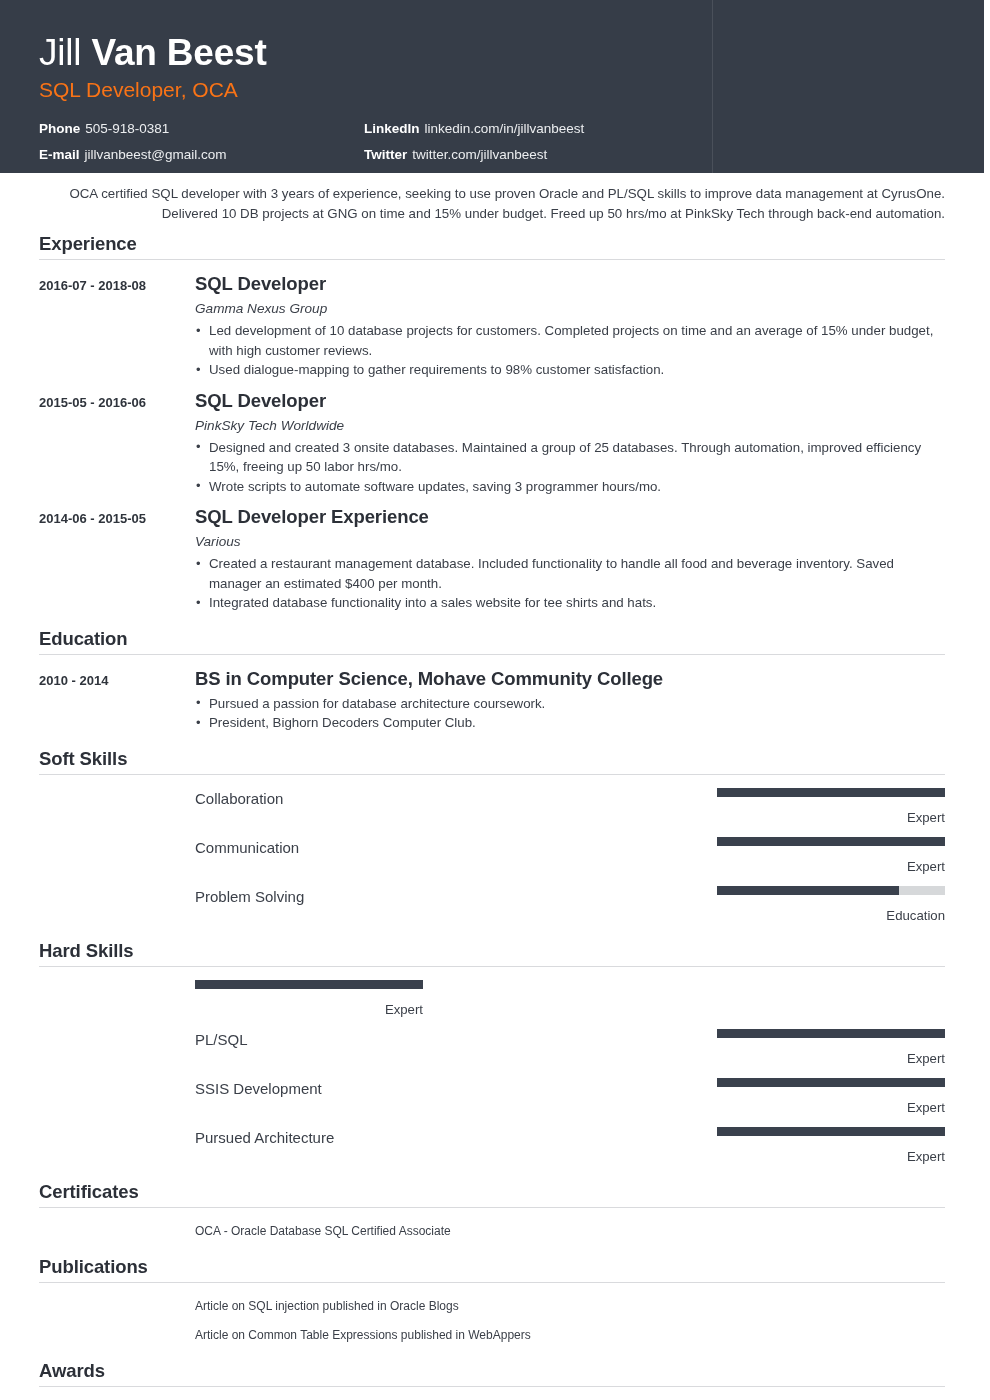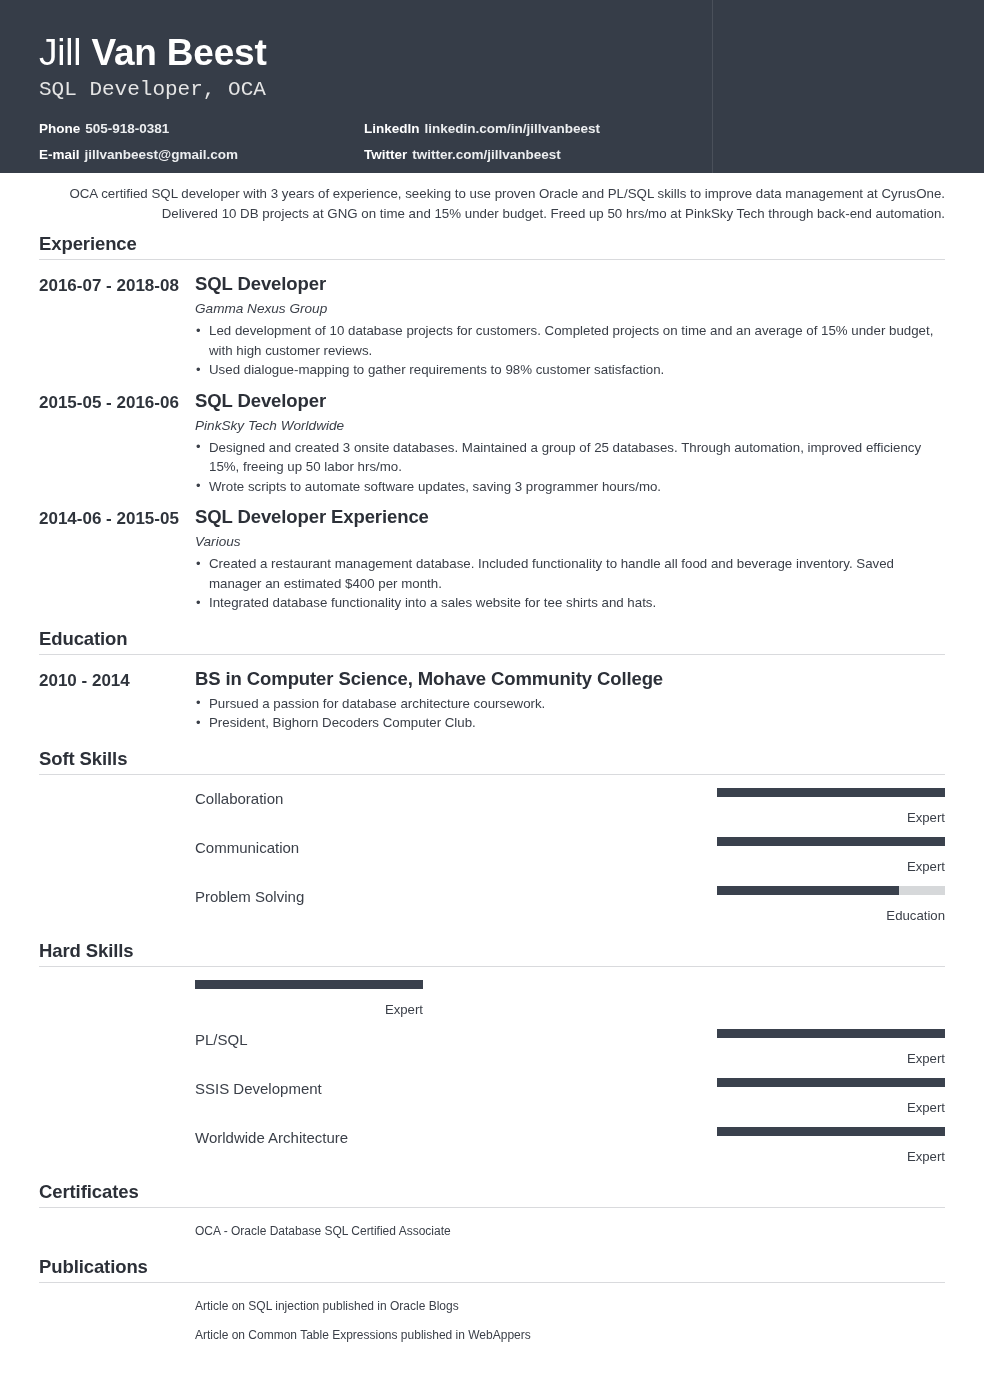--- a/index.html
+++ b/index.html
@@ -55,8 +55,7 @@
     font-weight: 400;
     line-height: 28px;
     margin-top: 1px;
-    color: #e5e5e5;
-    font-family: Liberation Mono, monospace;
+    color: #f97316;
   }
 
   .contact-grid {

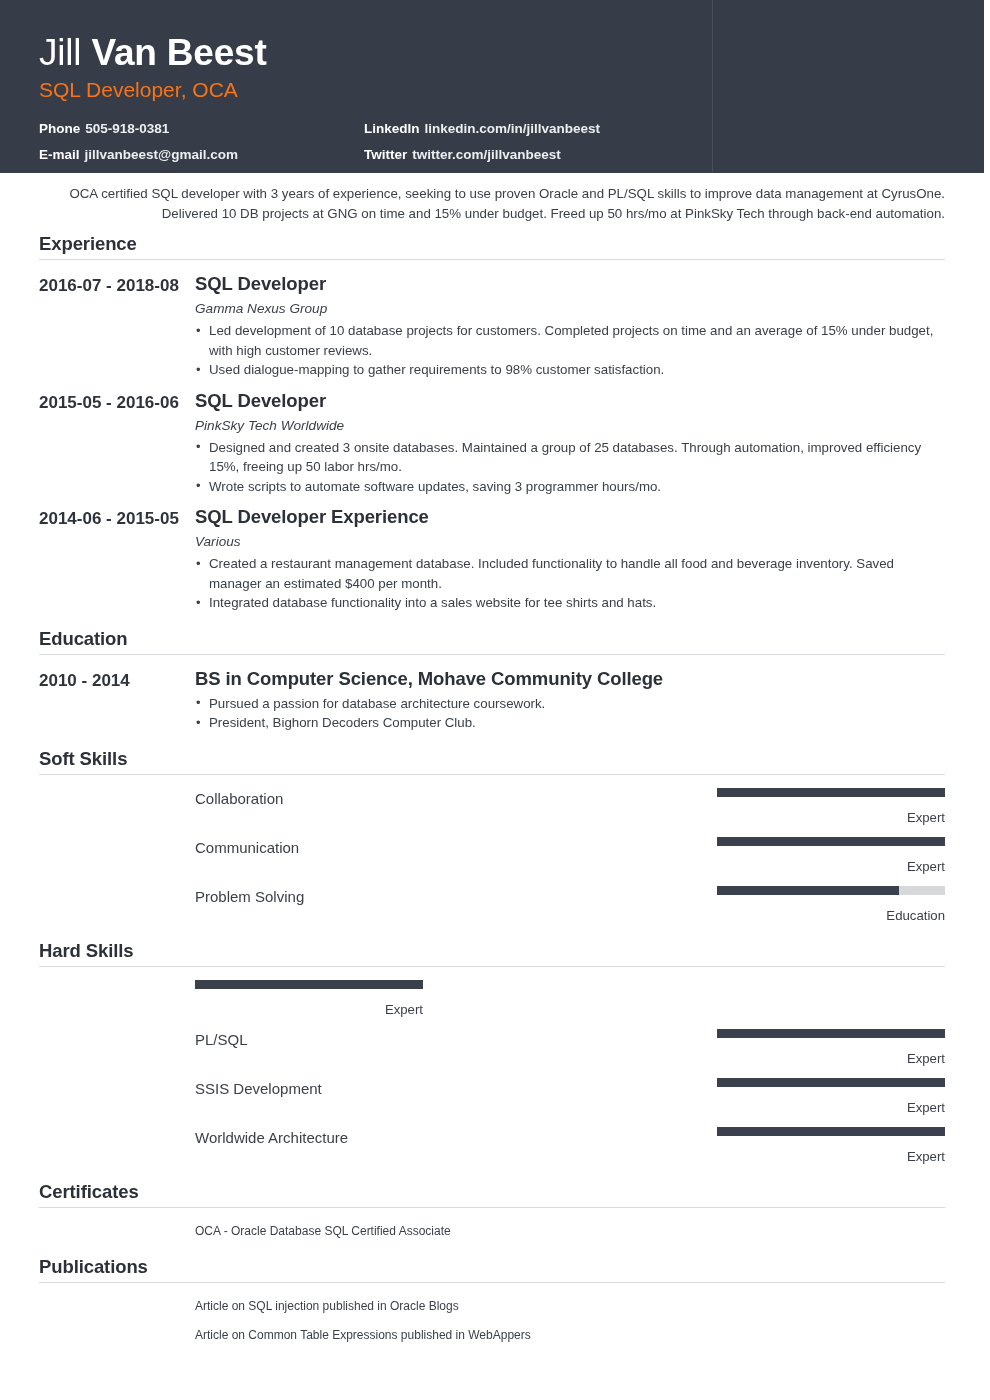--- a/index.html
+++ b/index.html
@@ -75,7 +75,7 @@
     margin-right: 5px;
   }
   .contact-item .cvalue {
-    font-weight: 700;
+    font-weight: 400;
     color: #eceef0;
   }
 

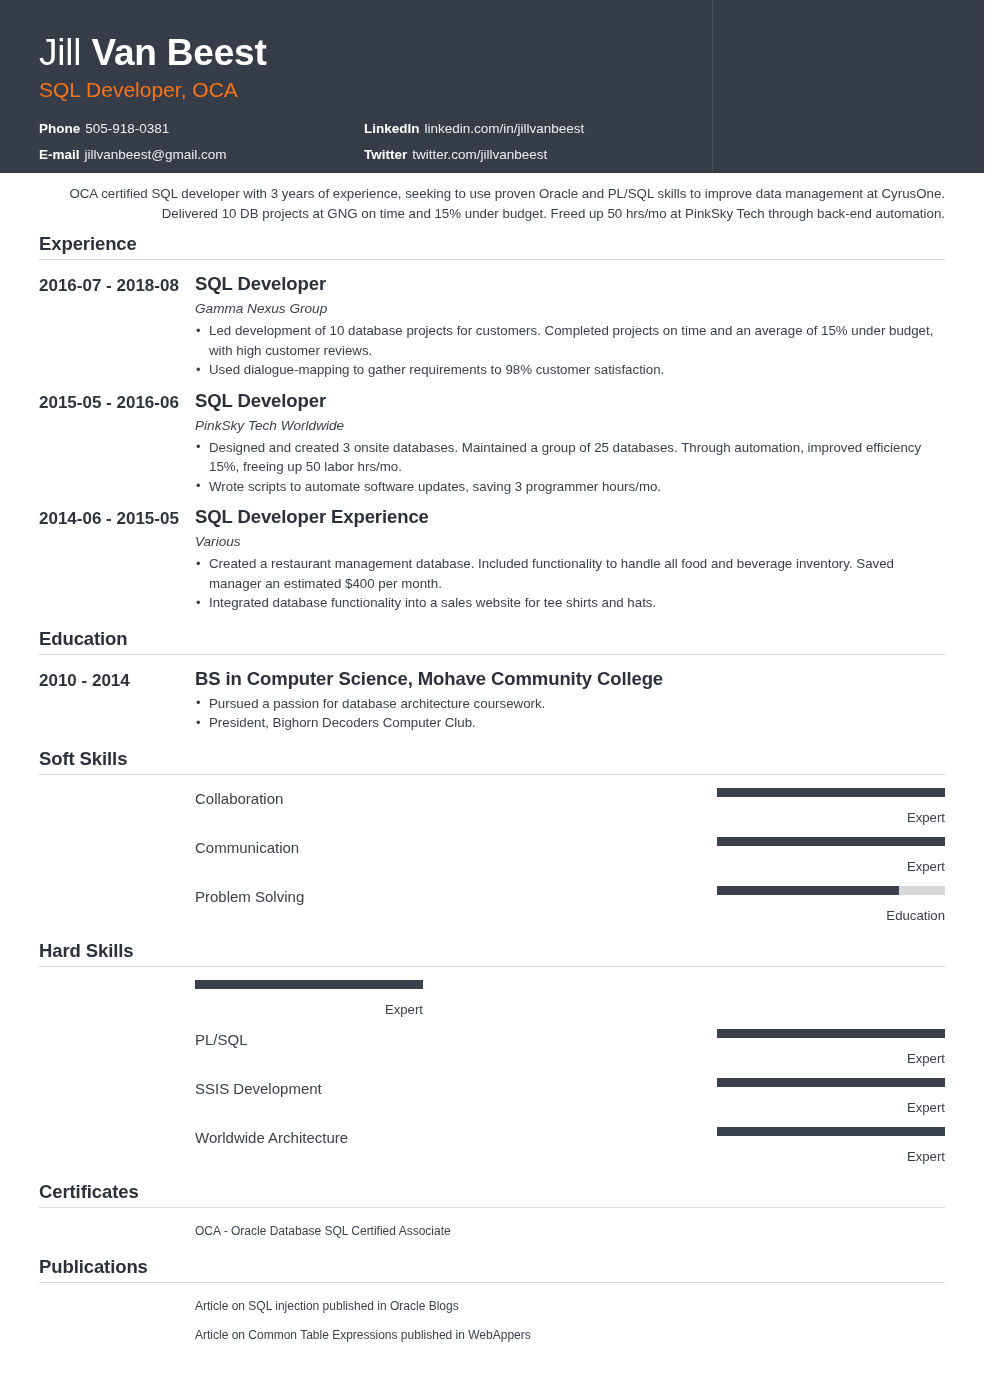--- a/index.html
+++ b/index.html
@@ -126,7 +126,7 @@
   }
 
   .dates {
-    font-size: 17px;
+    font-size: 13px;
     font-weight: 700;
     color: #2f343c;
     line-height: 17px;

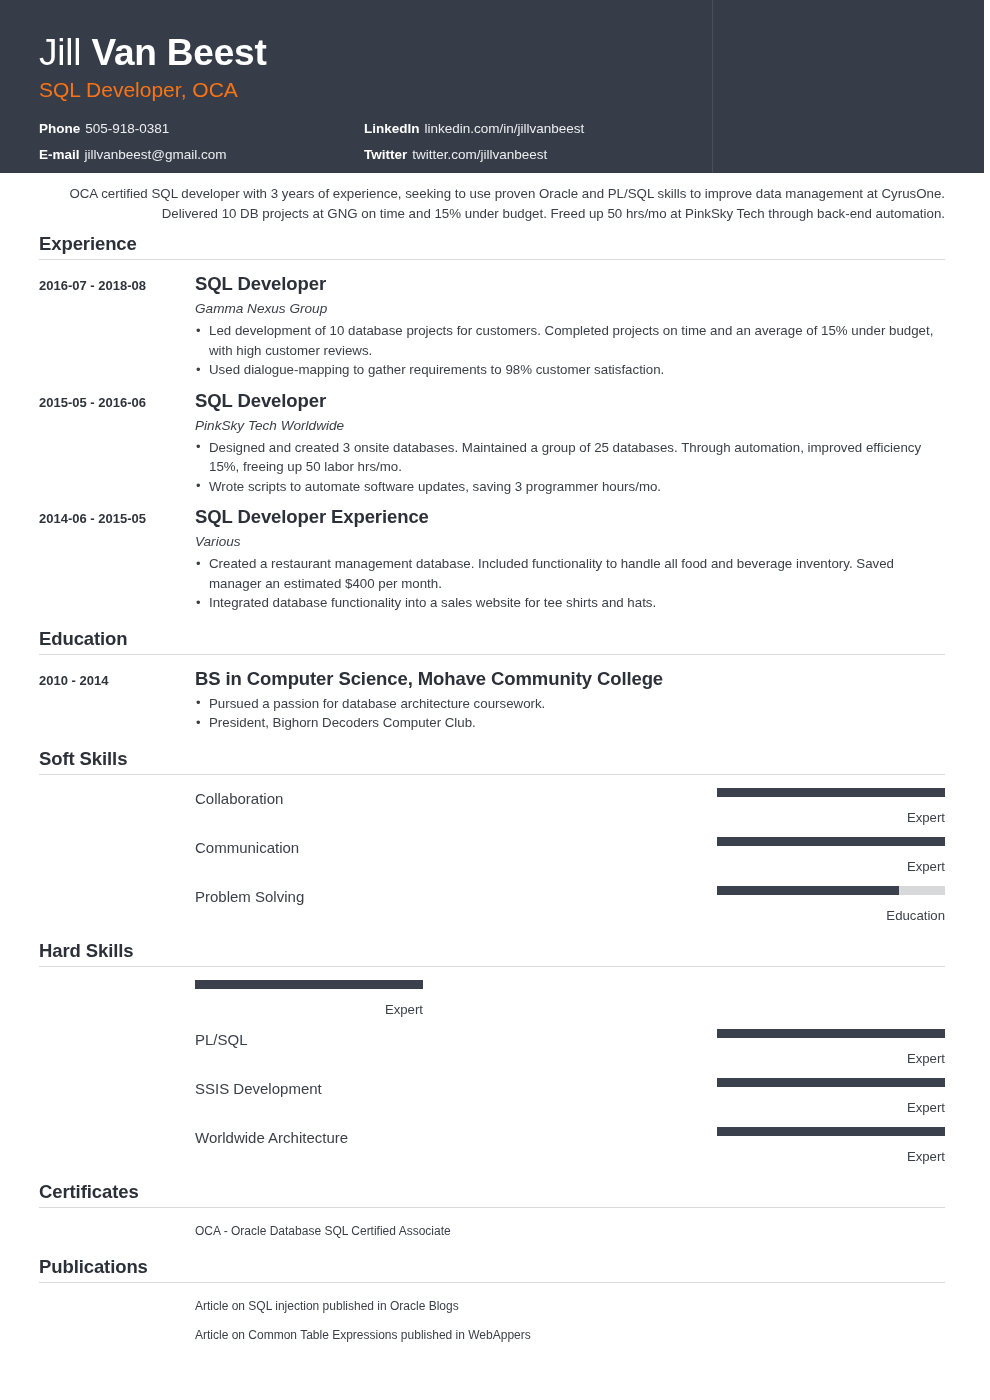--- a/index.html
+++ b/index.html
@@ -414,7 +414,7 @@
 
       <div class="skill-row">
         <div class="skill-spacer"></div>
-        <div class="skill-name">Worldwide Architecture</div>
+        <div class="skill-name">Pursued Architecture</div>
         <div class="skill-meter">
           <div class="bar-track">
             <div class="bar-fill" style="width: 100%;"></div>

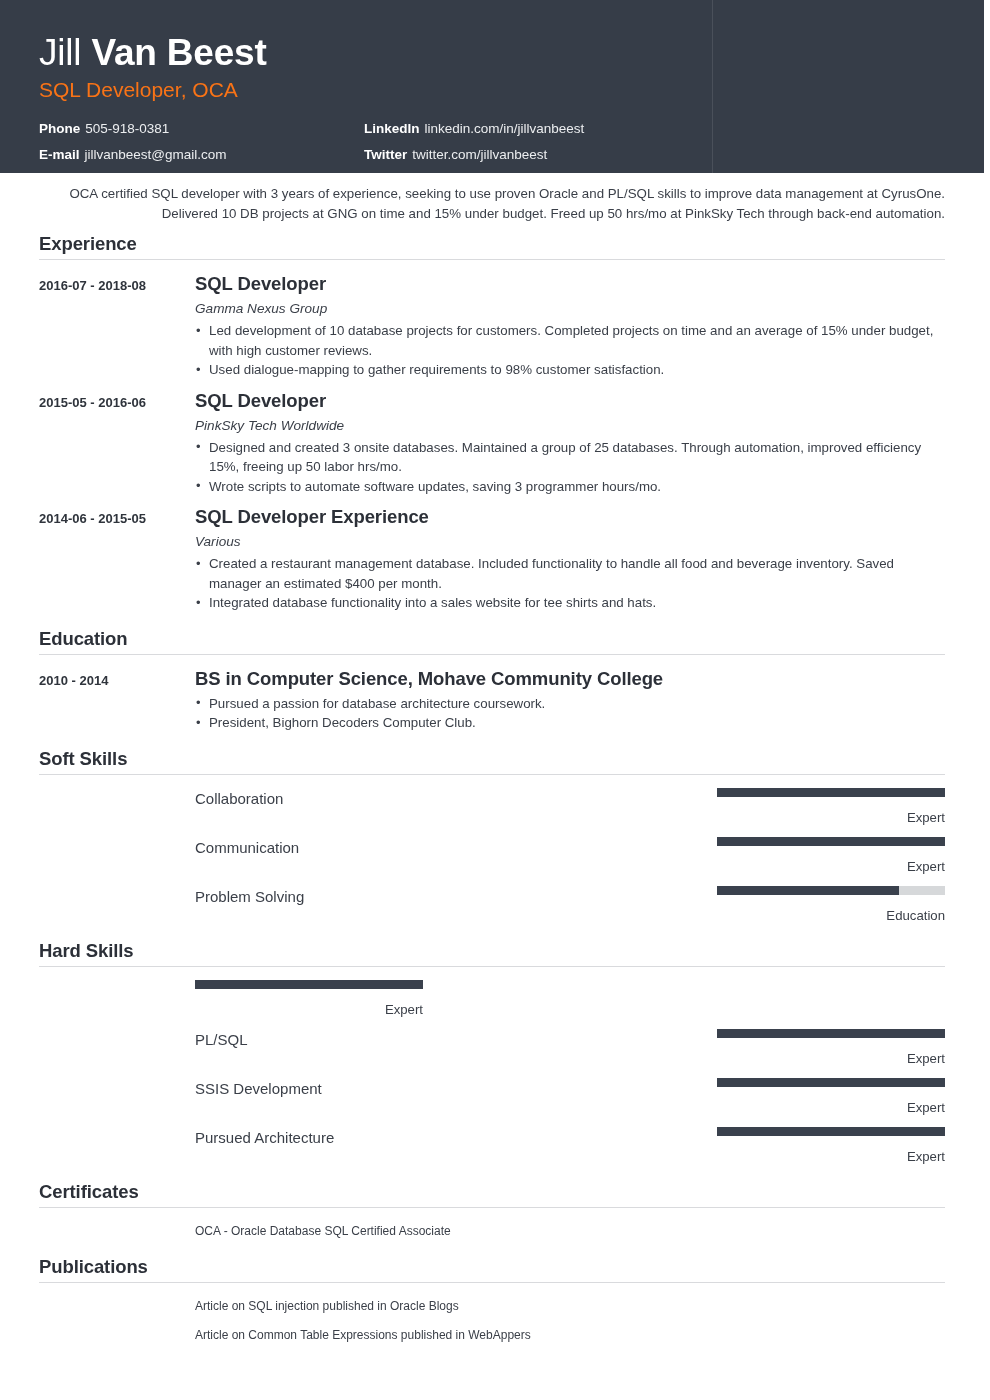--- a/index.html
+++ b/index.html
@@ -449,6 +449,14 @@
       <div class="pad-after"></div>
     </div>
 
+    <div class="section">
+      <div class="section-title">Awards</div>
+      <div class="section-rule"></div>
+      <div class="simple-row">
+        <div class="simple-spacer"></div>
+
+      </div>
+    </div>
 
   </div>
 </div>

